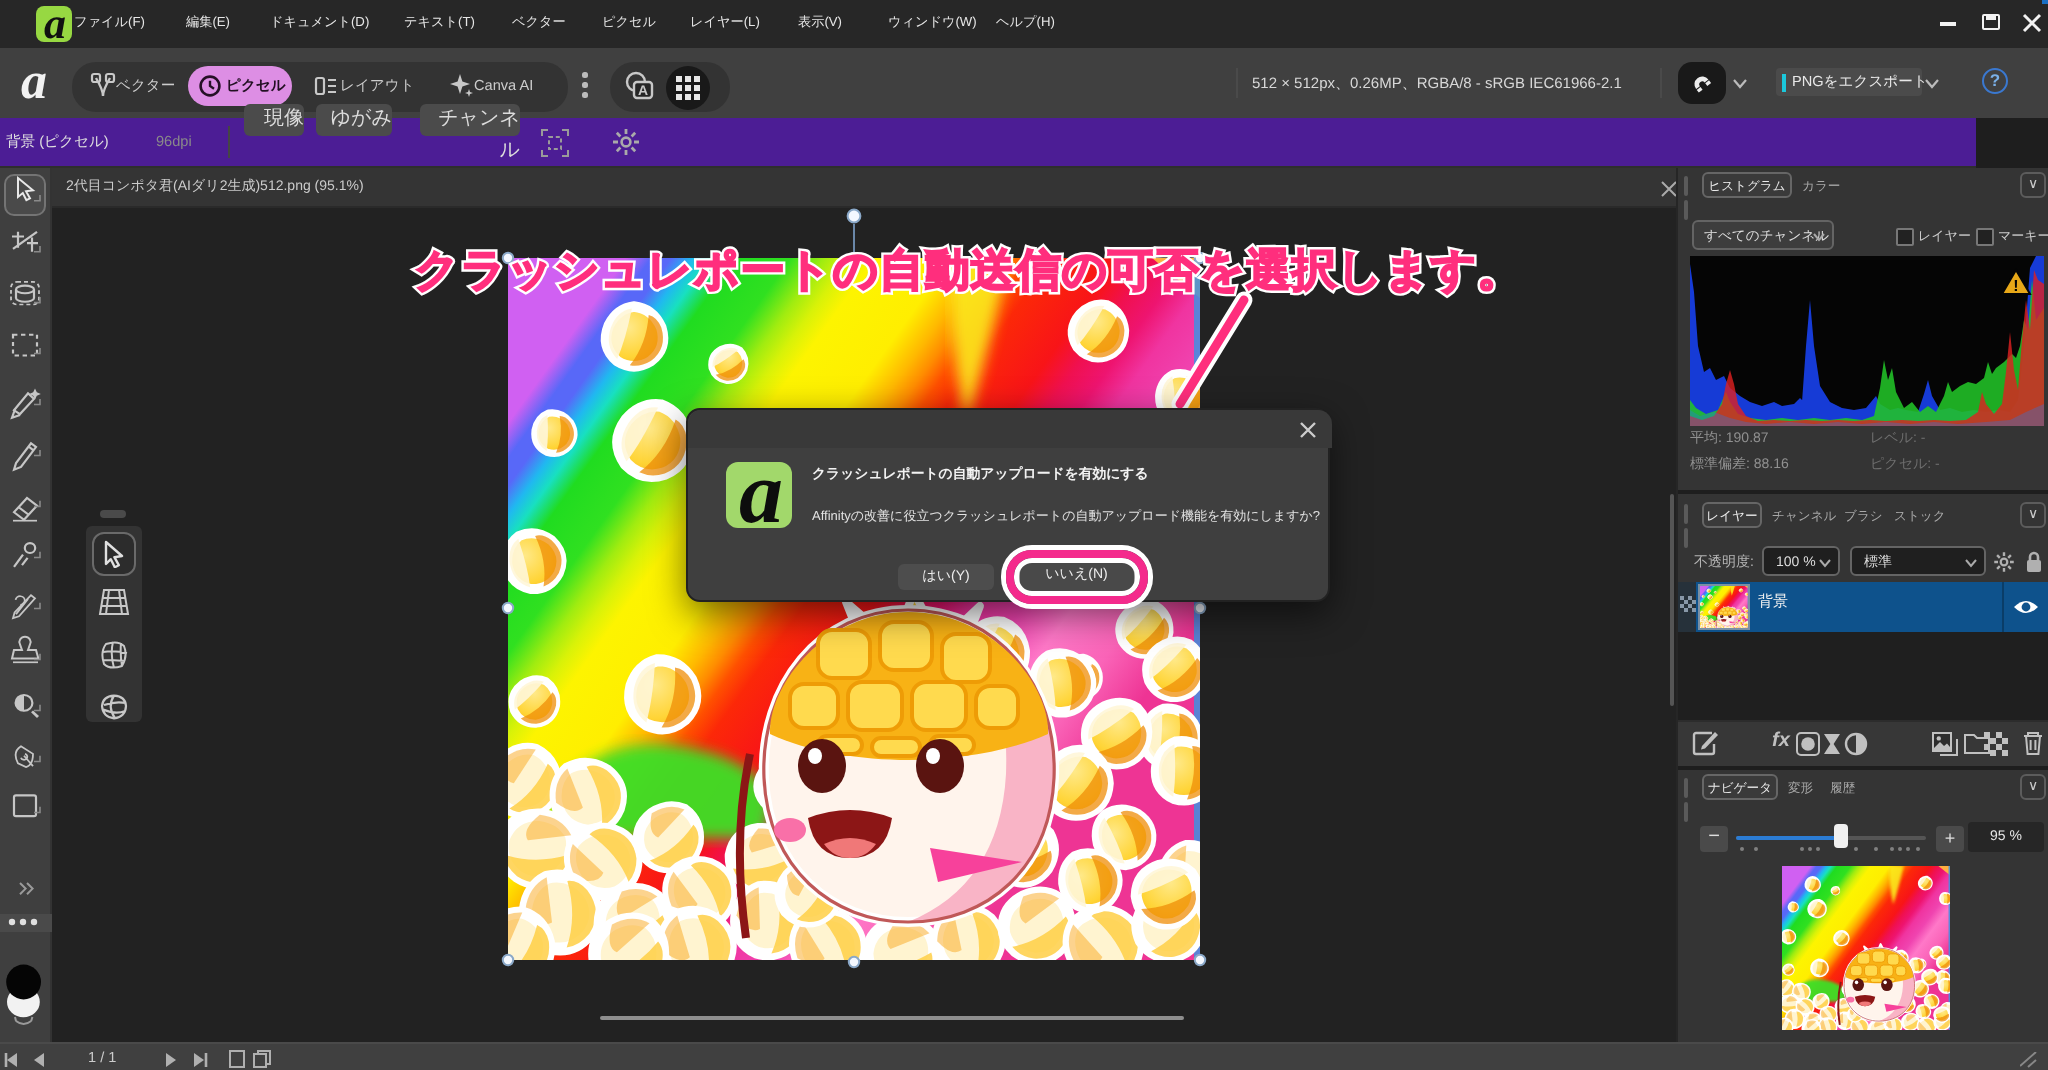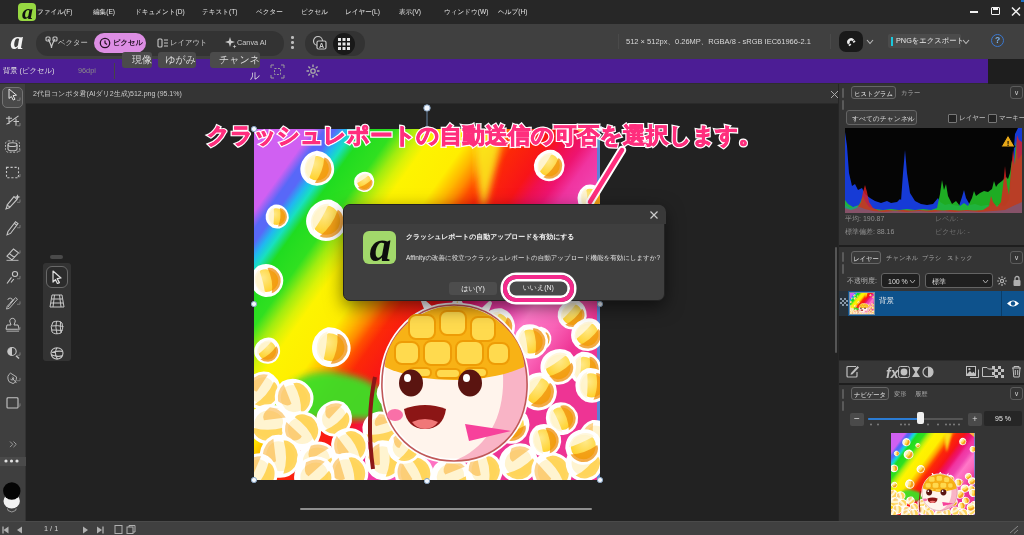--- a/index.html
+++ b/index.html
@@ -534,7 +534,7 @@
     <path d="M10 1.5 H2 a1 1 0 0 0 -1 1 V11 a1 1 0 0 0 1 1 H10 a1 1 0 0 0 1 -1 V7" fill="none" stroke="#c0c0c0" stroke-width="1.2"></path>
     <path d="M5 8 L11.5 1 L13 2.5 L6.5 9.2 L4.5 9.8 Z" fill="#c0c0c0"></path>
   </svg>
-  <div class="abs" style="left:47px;top:281px;font-size:14px;font-weight:bold;color:#c0c0c0;font-style:italic;">fx</div>
+  <div class="abs" style="left:47px;top:281px;font-size:10px;font-weight:bold;color:#c0c0c0;font-style:italic;">fx</div>
   <svg class="abs" style="left:59px;top:282px" width="12" height="12" viewBox="0 0 12 12">
     <rect x="0.5" y="0.5" width="11" height="11" rx="2" fill="none" stroke="#c0c0c0"></rect>
     <circle cx="6" cy="6" r="3.4" fill="#c0c0c0"></circle>

